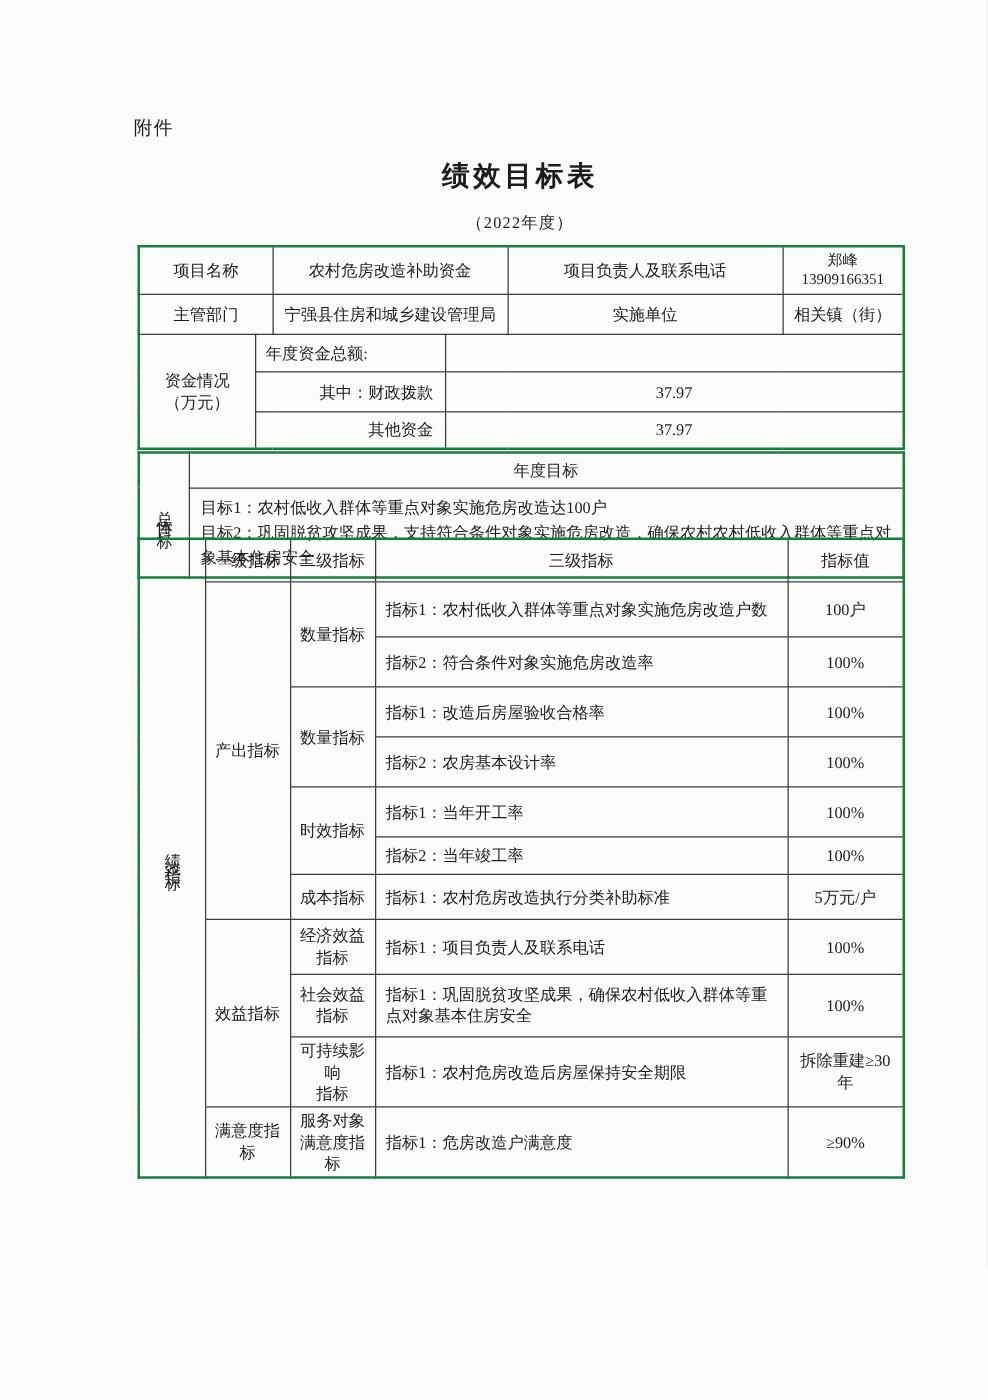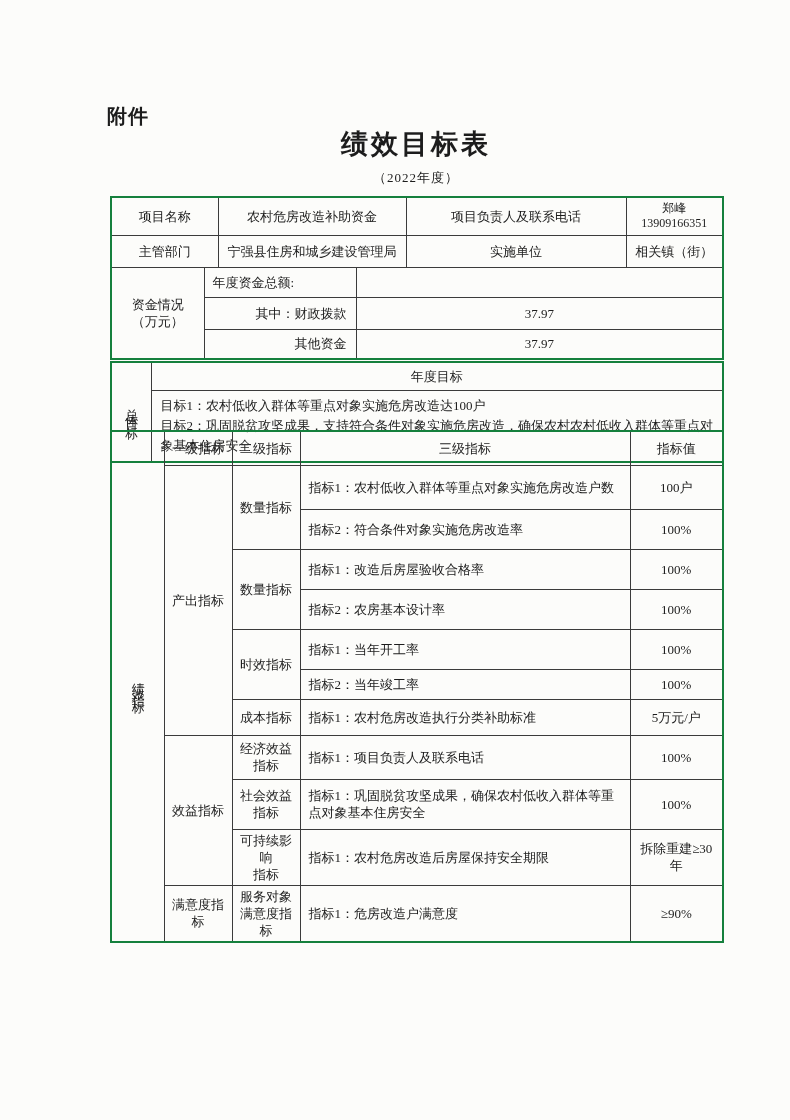--- a/index.html
+++ b/index.html
@@ -12,8 +12,8 @@
     overflow:hidden;
   }
   .attachment{
-    position:absolute;left:107px;top:103px;
-    font-size:20px;font-weight:700;letter-spacing:1px;
+    position:absolute;left:107px;top:93px;
+    font-size:15px;font-weight:400;letter-spacing:1px;
   }
   .doc-title{
     position:absolute;left:110px;top:126px;width:612px;

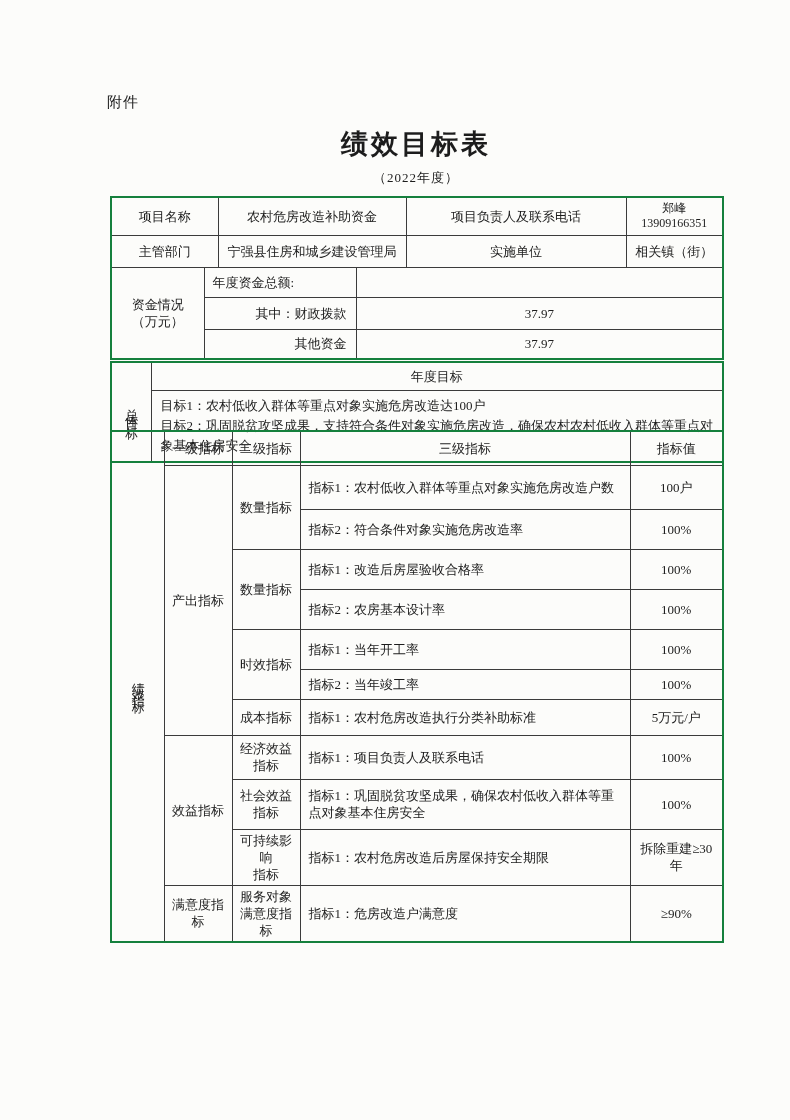--- a/index.html
+++ b/index.html
@@ -17,7 +17,7 @@
   }
   .doc-title{
     position:absolute;left:110px;top:126px;width:612px;
-    text-align:center;font-size:27px;font-weight:bold;letter-spacing:3px;
+    text-align:center;font-size:22px;font-weight:bold;letter-spacing:3px;
   }
   .doc-subtitle{
     position:absolute;left:110px;top:169px;width:612px;

